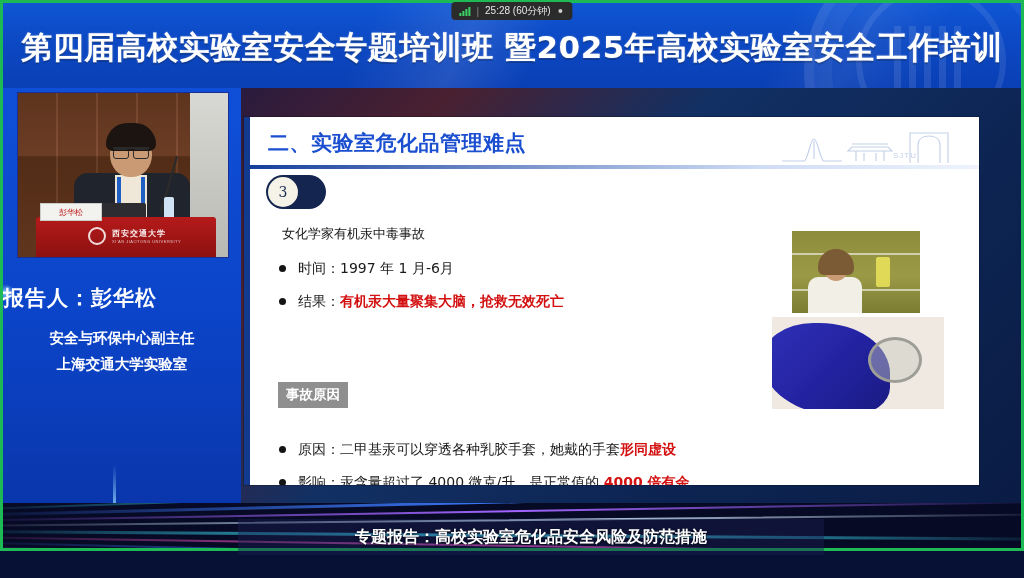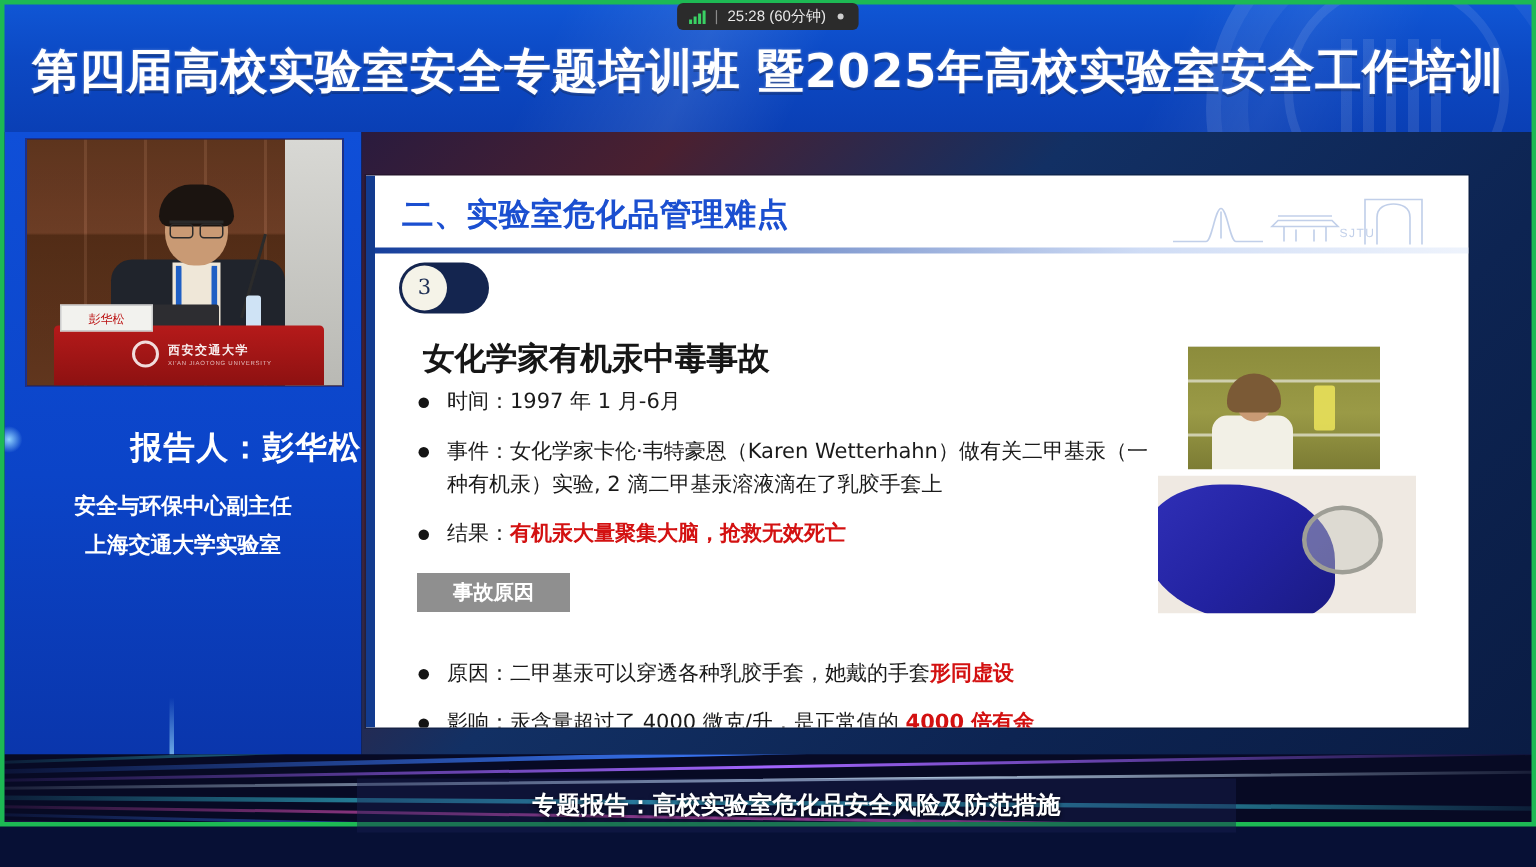--- a/index.html
+++ b/index.html
@@ -144,7 +144,7 @@
             font-family:"DejaVu Sans","Liberation Sans",sans-serif; }
 
   #case-title { position:absolute; left:38px; top:108px; color:#161616;
-            font-size:21px; font-weight:bold;
+            font-size:13px; font-weight:normal;
             font-family:"DejaVu Sans","Liberation Sans",sans-serif; }
 
   .bullets { position:absolute; left:32px; width:500px; }

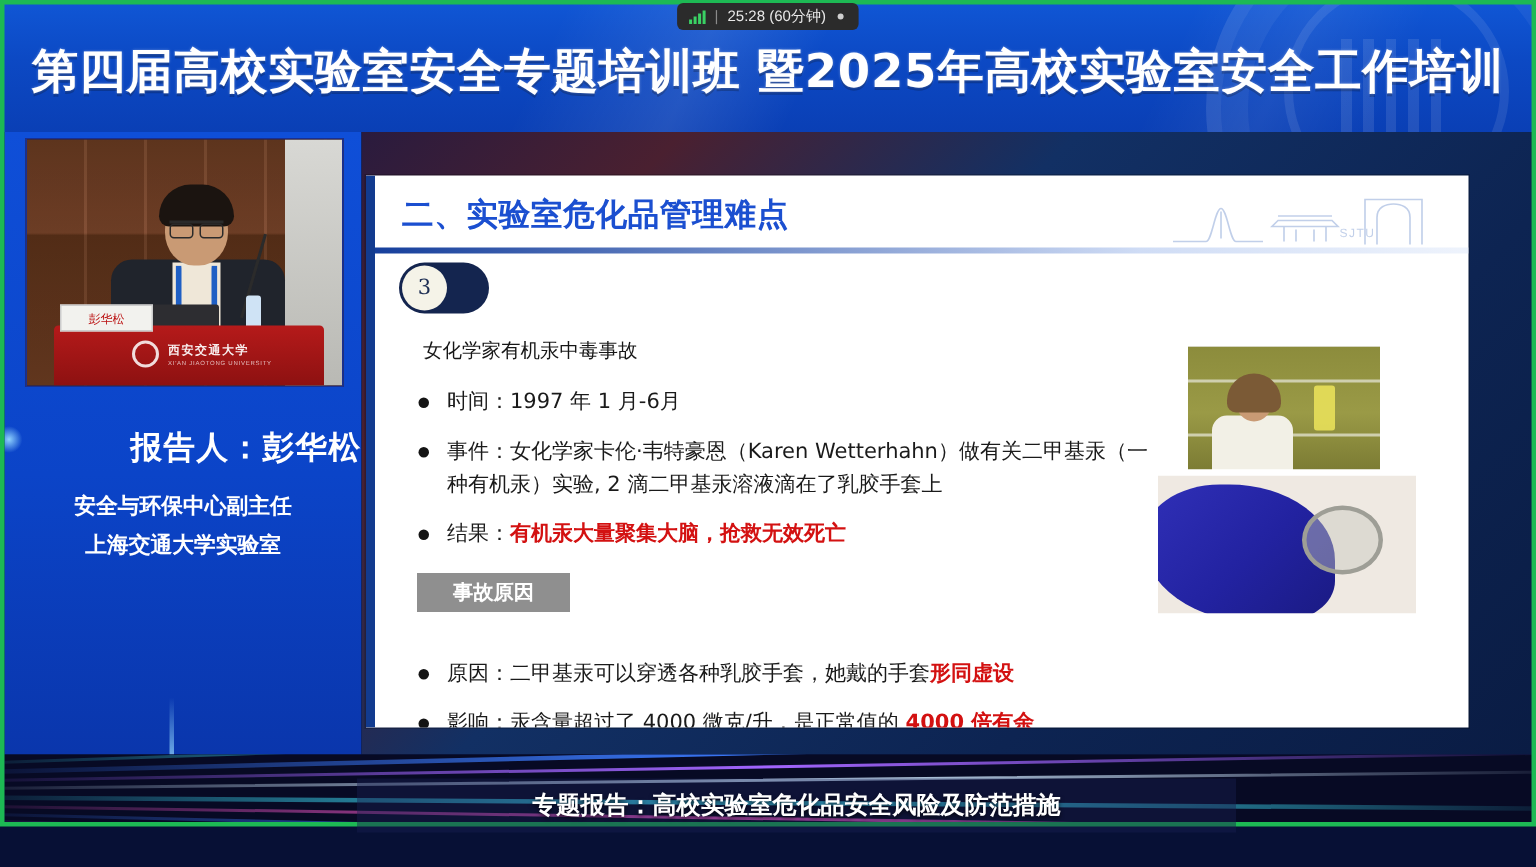--- a/index.html
+++ b/index.html
@@ -102,7 +102,7 @@
   .bottle { position:absolute; left:146px; bottom:38px; width:10px; height:22px;
             background:#cfe3f5; border-radius:2px; }
 
-  #speaker-name { position:absolute; left:0; right:0; top:196px; text-align:right;
+  #speaker-name { position:absolute; left:0; right:0; top:196px; text-align:left;
             color:#ffffff; font-size:21px; font-weight:bold; letter-spacing:1px;
             font-family:"DejaVu Sans","Liberation Sans",sans-serif; }
   #speaker-affil { position:absolute; left:0; right:0; top:237px; text-align:center;

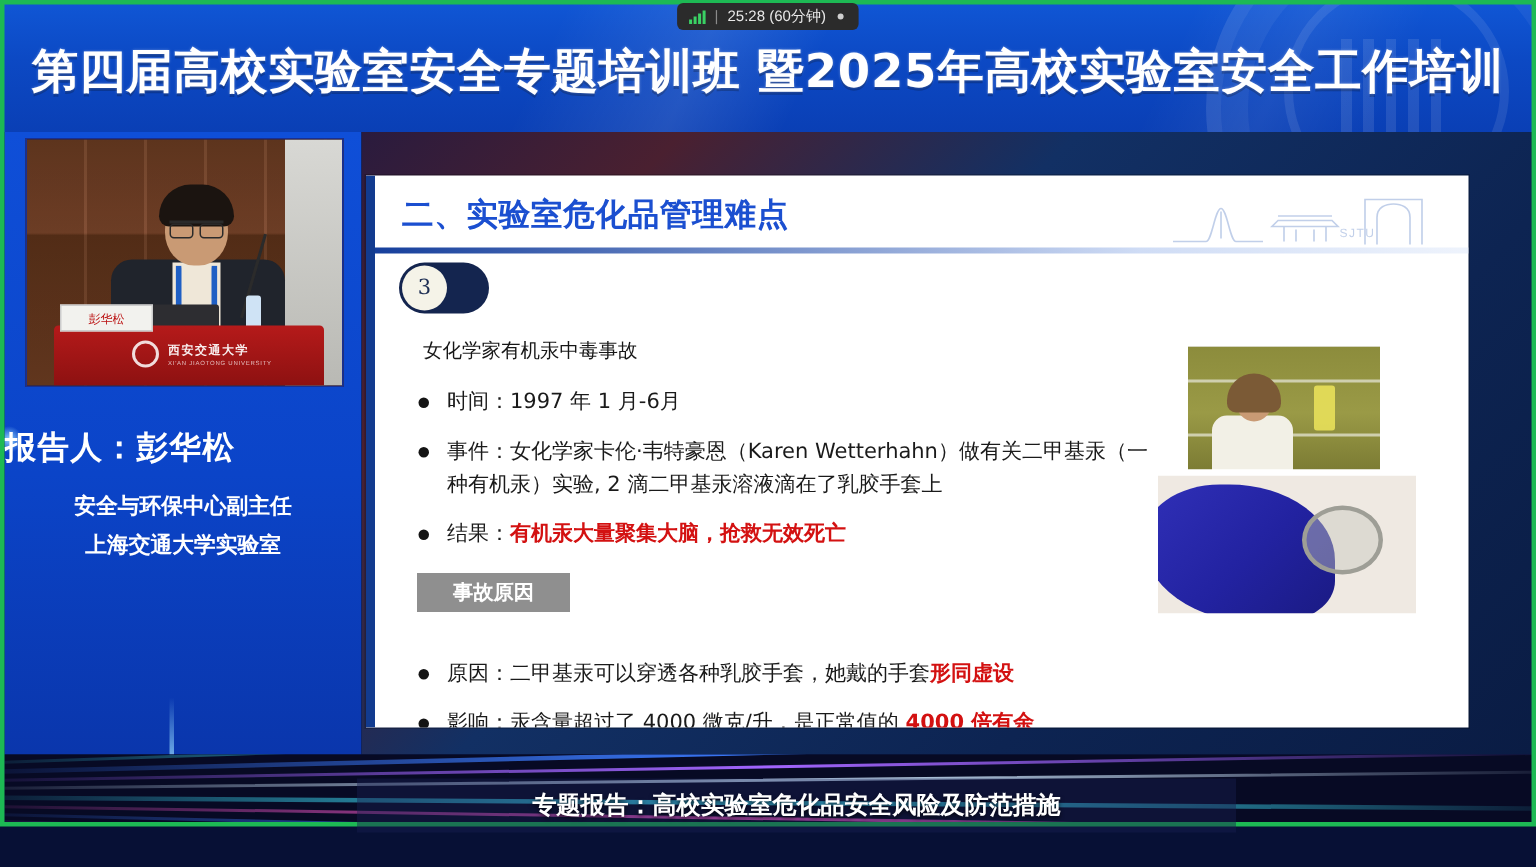--- a/index.html
+++ b/index.html
@@ -308,9 +308,6 @@
           <span>时间：</span><span>1997 年 1 月-6月</span>
         </div>
         <div class="bullet">
-          <span>事件：</span><span>女化学家卡伦·韦特豪恩（Karen Wetterhahn）做有关二甲基汞（一种有机汞）实验, 2 滴二甲基汞溶液滴在了乳胶手套上</span>
-        </div>
-        <div class="bullet">
           <span>结果：</span><span class="red">有机汞大量聚集大脑，抢救无效死亡</span>
         </div>
       </div>

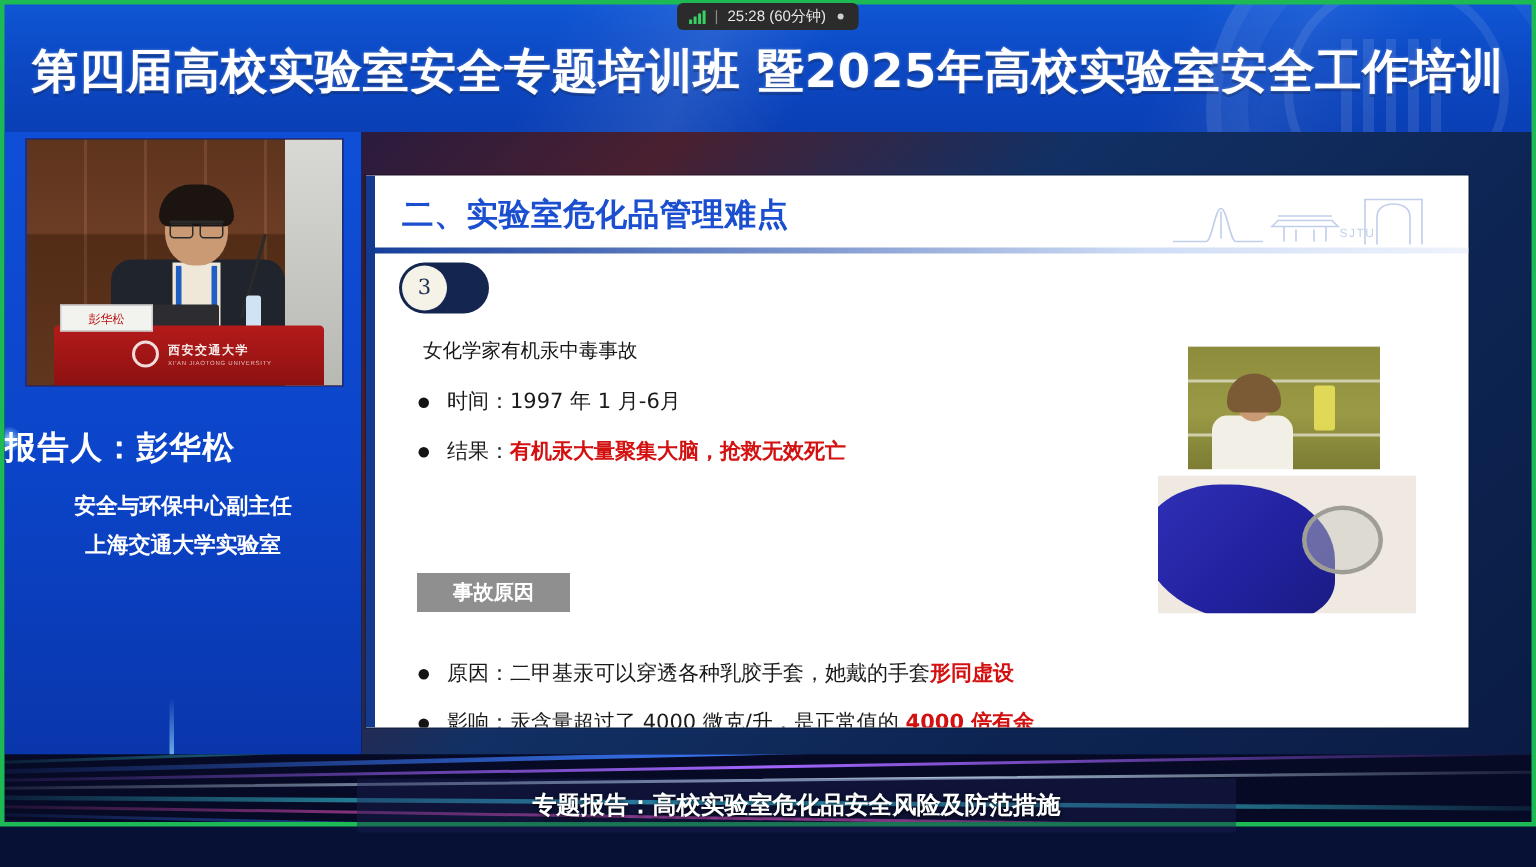--- a/index.html
+++ b/index.html
@@ -157,7 +157,7 @@
 
   #bullets-top { top:140px; }
   #cause-tag { position:absolute; left:34px; top:265px; background:#8f8f8f; color:#fff;
-            font-size:13.5px; font-weight:bold; padding:4px 24px;
+            font-size:13.5px; font-weight:bold; padding:4px 8px;
             font-family:"DejaVu Sans","Liberation Sans",sans-serif; }
   #bullets-bottom { top:305px;margin-top:16px; }
 

